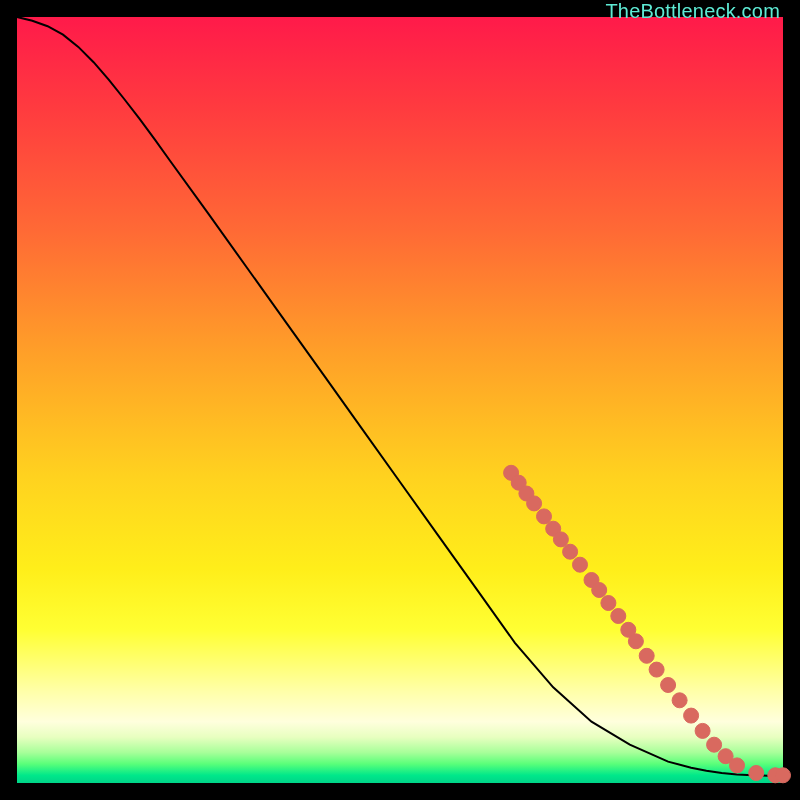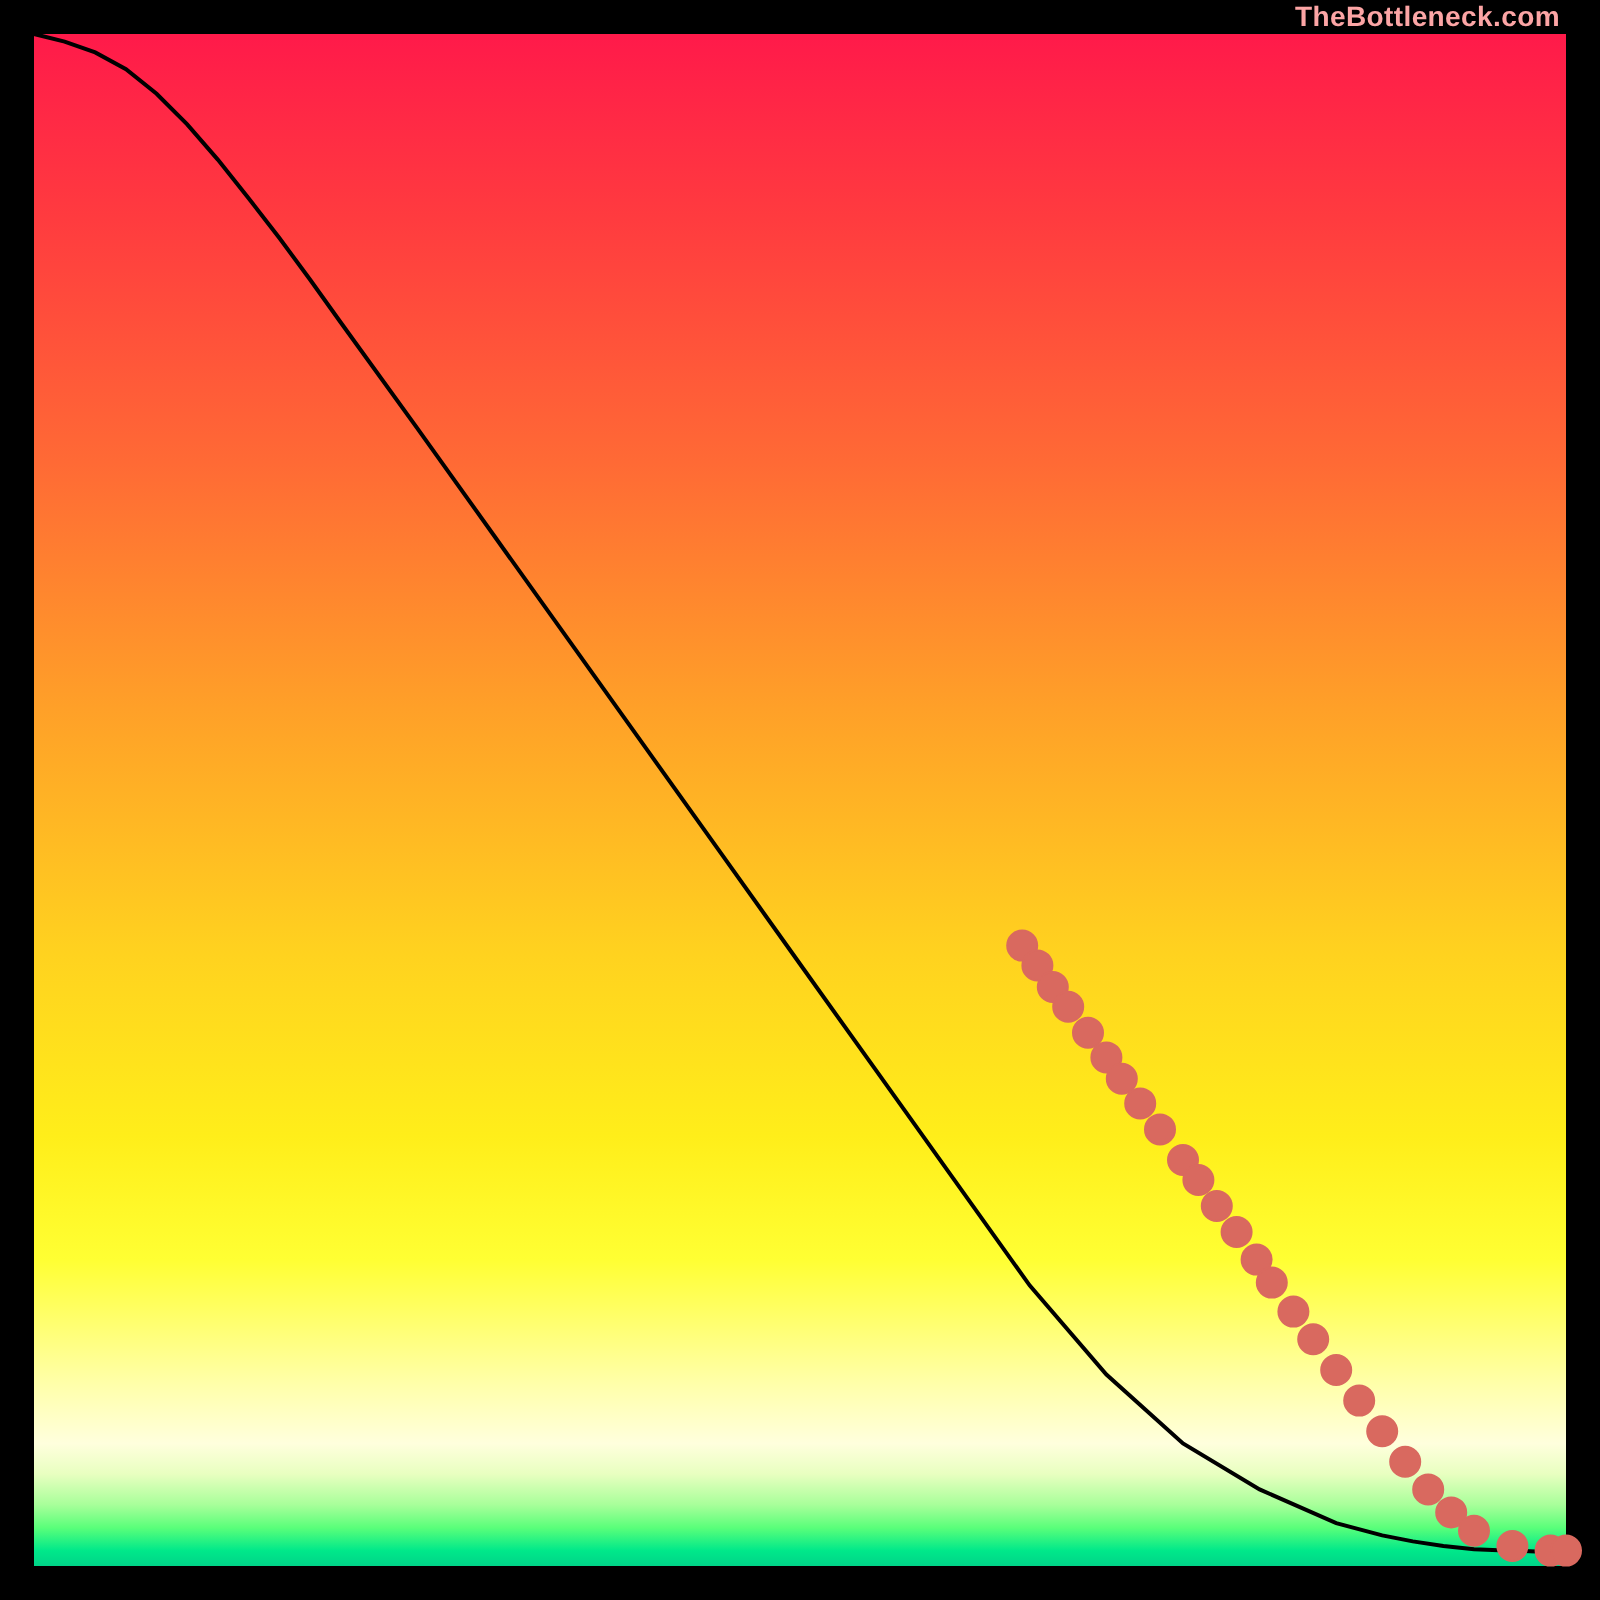--- a/index.html
+++ b/index.html
@@ -31,9 +31,9 @@
     top: 0px;
     right: 20px;
     font-family: Arial, Helvetica, sans-serif;
-    font-size: 14px;
-    color: #fca5a5;
-    font-weight: 700;
+    font-size: 20px;
+    color: #5eead4;
+    font-weight: 400;
     letter-spacing: 0.2px;
   }
   svg.plot {

